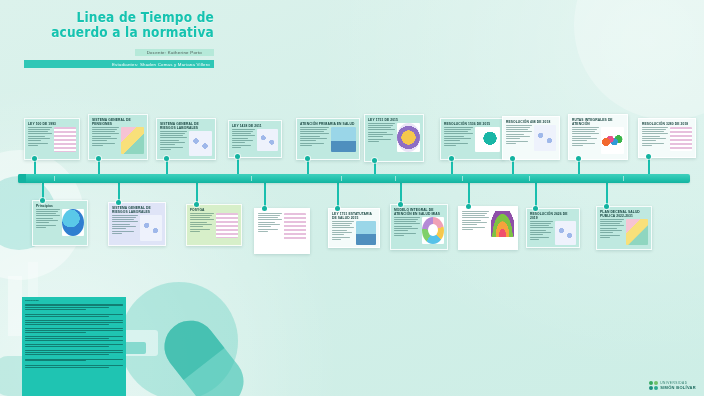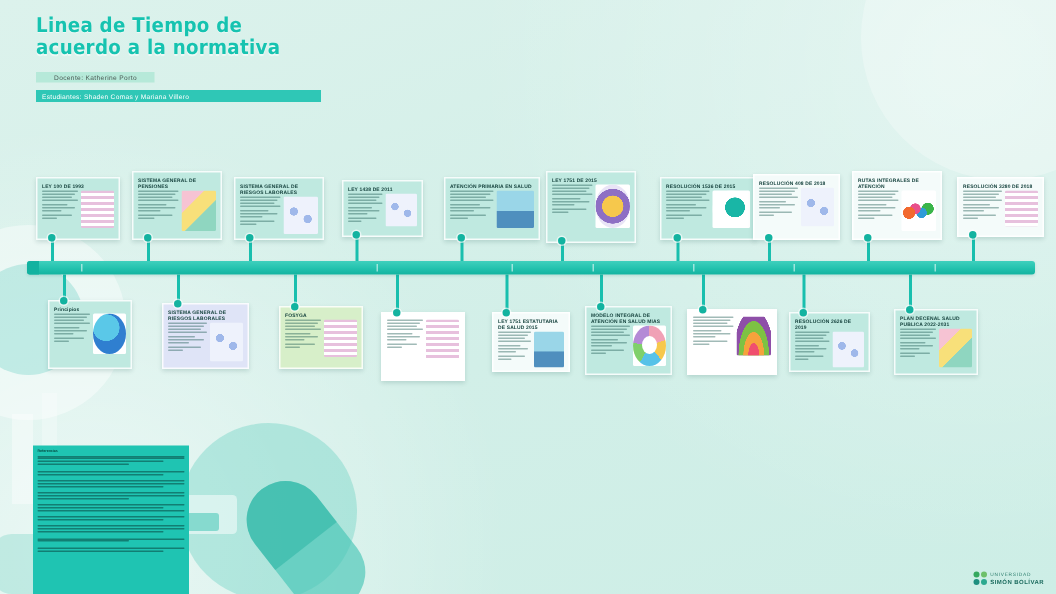--- a/index.html
+++ b/index.html
@@ -43,7 +43,7 @@
         background:rgba(255,255,255,.28);}
 
   
-  .title-wrap{position:absolute;left:24px;top:10px;width:190px;text-align:left;z-index:6;}
+  .title-wrap{position:absolute;left:24px;top:10px;width:190px;text-align:right;z-index:6;}
   .title{
     font-family:"DejaVu Sans Condensed","DejaVu Sans",sans-serif;
     font-weight:bold;font-size:13.5px;line-height:15px;

